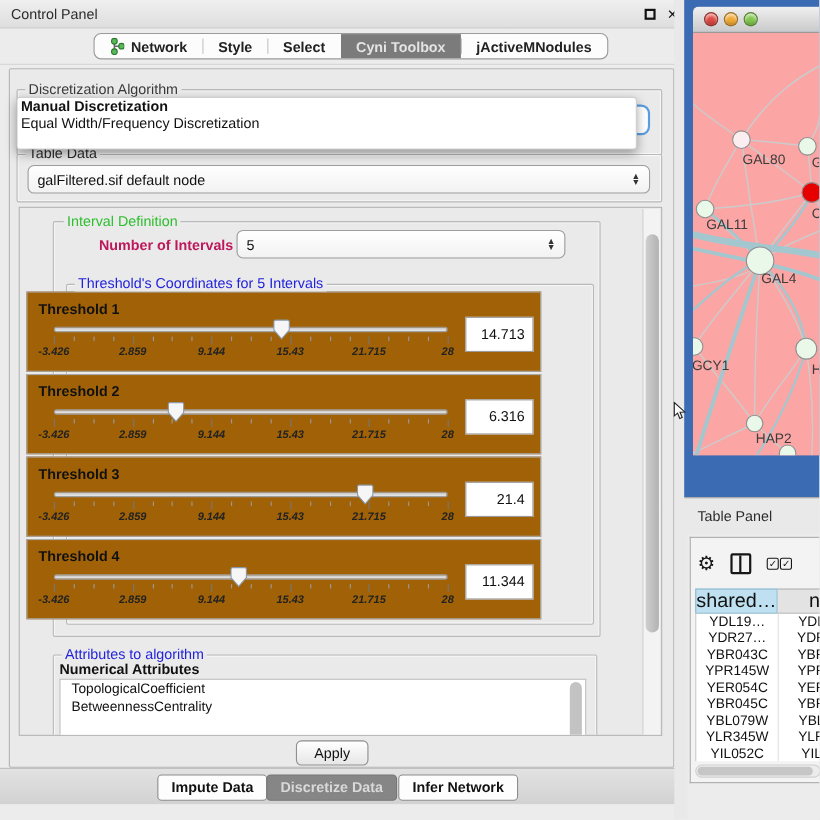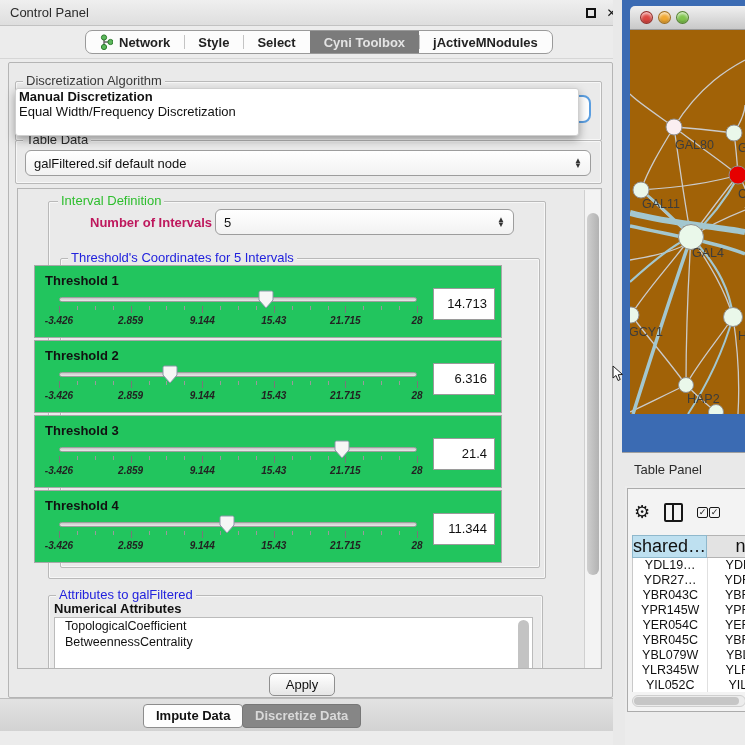--- a/index.html
+++ b/index.html
@@ -91,7 +91,7 @@
   #netwin { left:622px; top:0; width:123px; height:452px; background:#3b6bb3; }
   #net-titlebar { left:8px; top:6px; width:115px; height:24px; background:linear-gradient(#f0f0f0,#c9c9c9); border-bottom:1px solid #9a9a9a; border-radius:5px 0 0 0; }
   .light { position:absolute; top:5px; width:13px; height:13px; border-radius:50%; box-shadow:inset 0 2px 3px rgba(255,255,255,.7), inset 0 -2px 2px rgba(0,0,0,.18); }
-  #net-canvas { left:8px; top:30px; width:115px; height:384px; background:#a16207; overflow:hidden; }
+  #net-canvas { left:8px; top:30px; width:115px; height:384px; background:#fca5a5; overflow:hidden; }
 
   #tp-titlebar { left:622px; top:452px; width:123px; height:34px; background:#e9e9e9; border-top:1px solid #9f9f9f; }
   #tp-title { left:12px; top:9px; font-size:13px; color:#2b2b2b; }

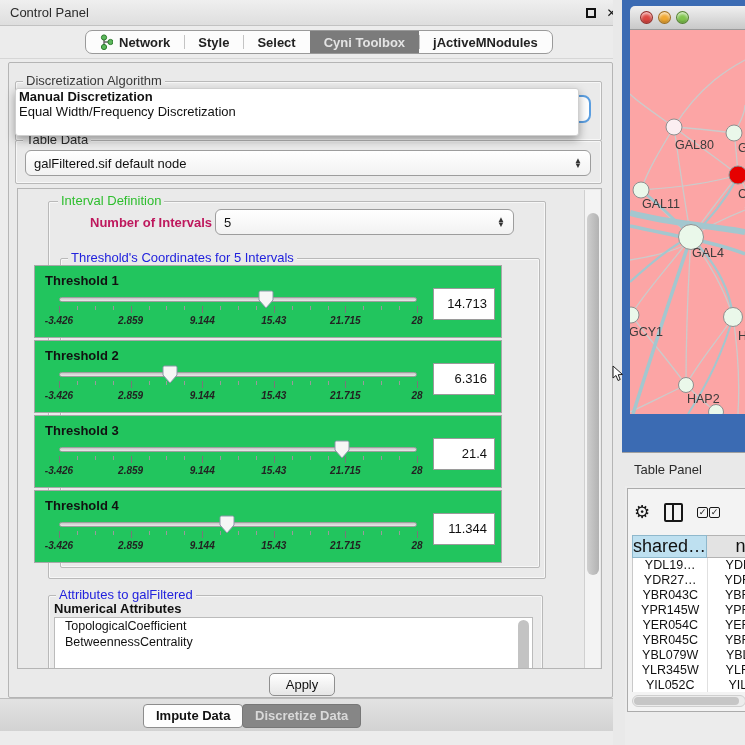--- a/index.html
+++ b/index.html
@@ -60,7 +60,7 @@
   #thr-box { left:42px; top:69px; width:480px; height:310px; }
   #thr-label { left:50px; top:61px; color:#2222dd; }
 
-  .thr-panel { position:absolute; left:16px; width:468px; height:73px; background:#22c55e; border:1px solid #a8a8a8; }
+  .thr-panel { position:absolute; left:6px; width:468px; height:73px; background:#a16207; border:1px solid #a8a8a8; }
   .thr-title { position:absolute; left:10px; top:7px; font-size:13px; font-weight:bold; color:#111; }
   .thr-track { position:absolute; left:24px; top:31px; width:358px; height:5px; border:1px solid #9e9e9e; border-radius:3px; background:linear-gradient(#c6c6c6,#e9e9e9); }
   .thr-thumb { position:absolute; top:24px; width:16px; height:19px; }

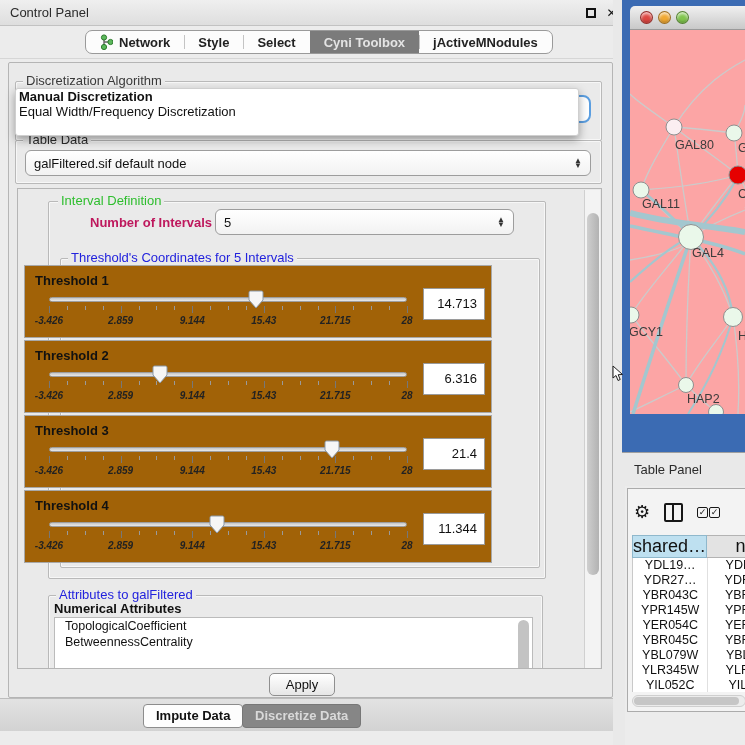--- a/index.html
+++ b/index.html
@@ -321,7 +321,7 @@
         </div>
 
       <div id="attr-box" class="abs groupbox"></div>
-      <div id="attr-label" class="abs group-label">Attributes to galFiltered</div>
+      <div id="attr-label" class="abs group-label">Attributes to algorithm</div>
       <div id="attr-sub" class="abs">Numerical Attributes</div>
       <div id="attr-list" class="abs">
           <div class="item">TopologicalCoefficient</div>

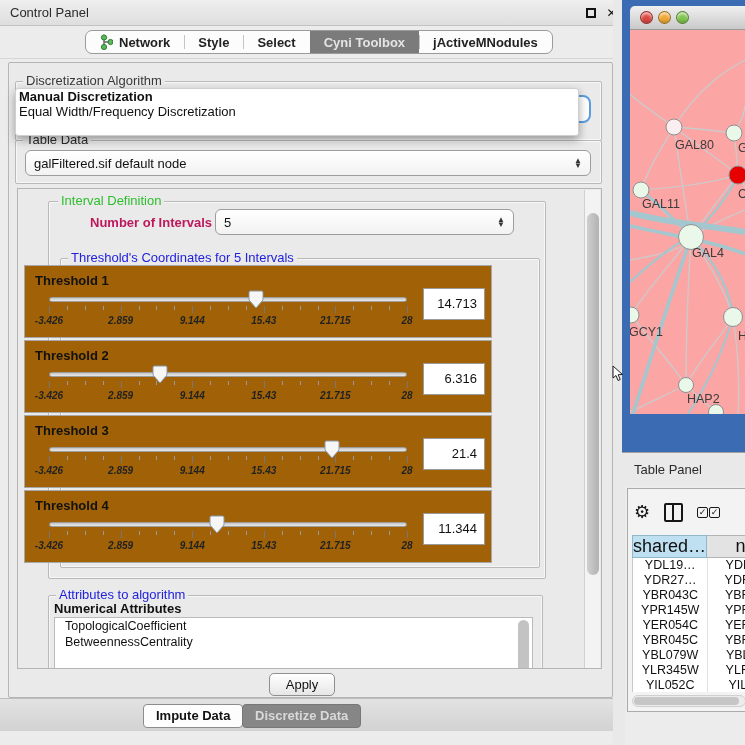--- a/index.html
+++ b/index.html
@@ -342,6 +342,7 @@
   <div id="bottombar" class="abs">
       <div class="btab" style="left: 143px;">Impute Data</div>
       <div class="btab sel" style="left: 242px;">Discretize Data</div>
+      <div class="btab" style="left: 362px;">Infer Network</div>
     </div>
 </div>
 

